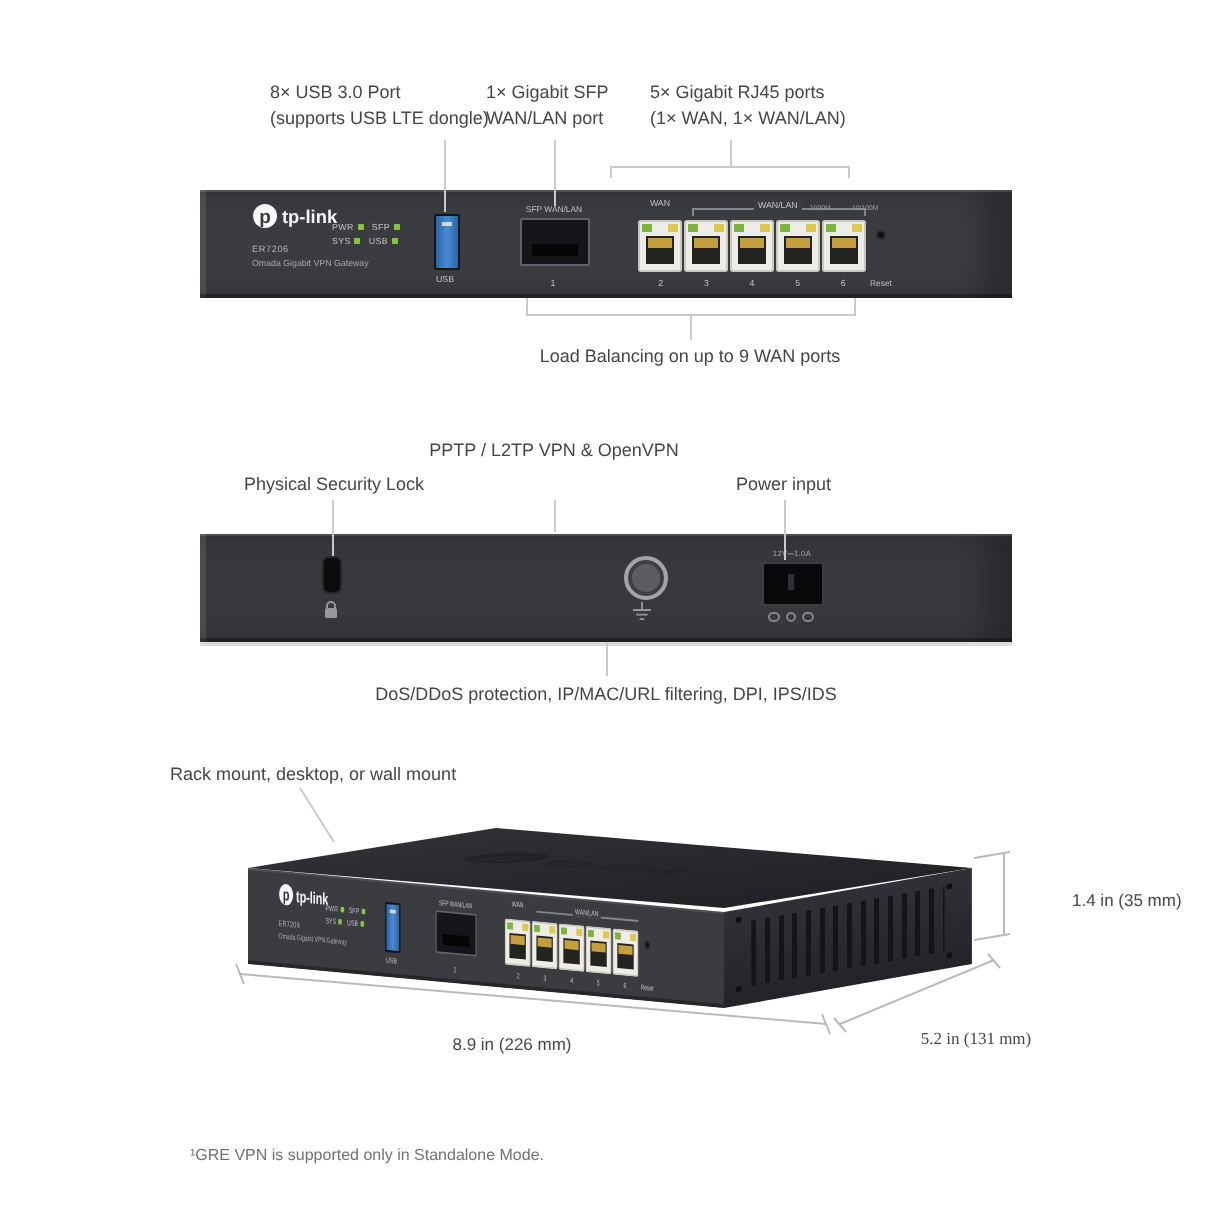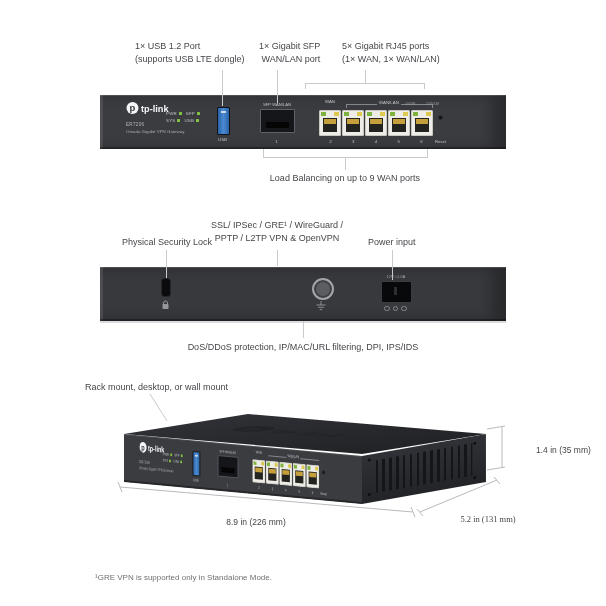--- a/index.html
+++ b/index.html
@@ -82,7 +82,7 @@
 <div class="stage">
 
   <div class="ann" style="left:135px;top:40px;">
-    <div>1× USB 1.2 Port</div>
+    <div>8× USB 3.0 Port</div>
     <div>(supports USB LTE dongle)</div>
   </div>
   <div class="ann" style="left:259px;top:40px;text-align:right;">

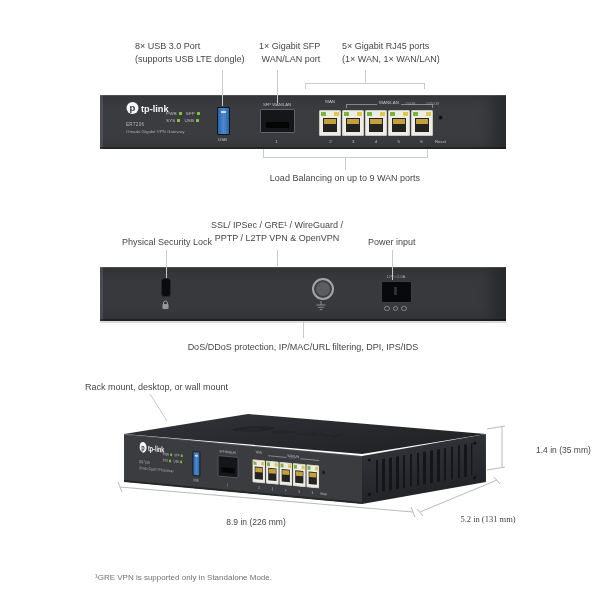--- a/index.html
+++ b/index.html
@@ -85,7 +85,7 @@
     <div>8× USB 3.0 Port</div>
     <div>(supports USB LTE dongle)</div>
   </div>
-  <div class="ann" style="left:259px;top:40px;text-align:right;">
+  <div class="ann" style="left:243px;top:40px;">
     <div>1× Gigabit SFP</div>
     <div>WAN/LAN port</div>
   </div>

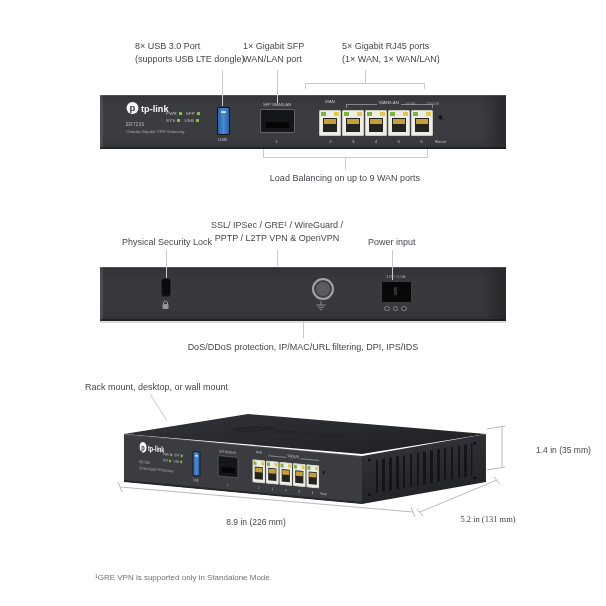--- a/index.html
+++ b/index.html
@@ -89,7 +89,7 @@
     <div>1× Gigabit SFP</div>
     <div>WAN/LAN port</div>
   </div>
-  <div class="ann" style="left:342px;top:40px;">
+  <div class="ann" style="left:325px;top:40px;">
     <div>5× Gigabit RJ45 ports</div>
     <div>(1× WAN, 1× WAN/LAN)</div>
   </div>

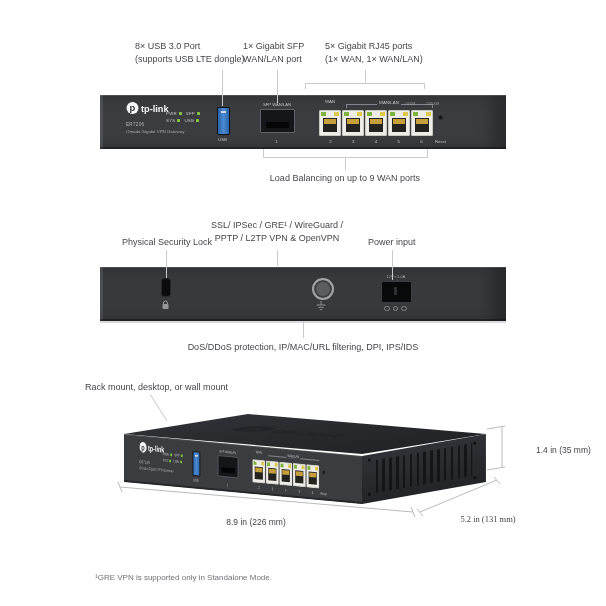--- a/index.html
+++ b/index.html
@@ -163,7 +163,6 @@
 
   <div class="ann" style="left:122px;top:236px;">Physical Security Lock</div>
   <div class="ann c" style="left:197px;top:219px;width:160px;">
-    <div>SSL/ IPSec / GRE¹ / WireGuard /</div>
     <div>PPTP / L2TP VPN &amp; OpenVPN</div>
   </div>
   <div class="ann" style="left:368px;top:236px;">Power input</div>

